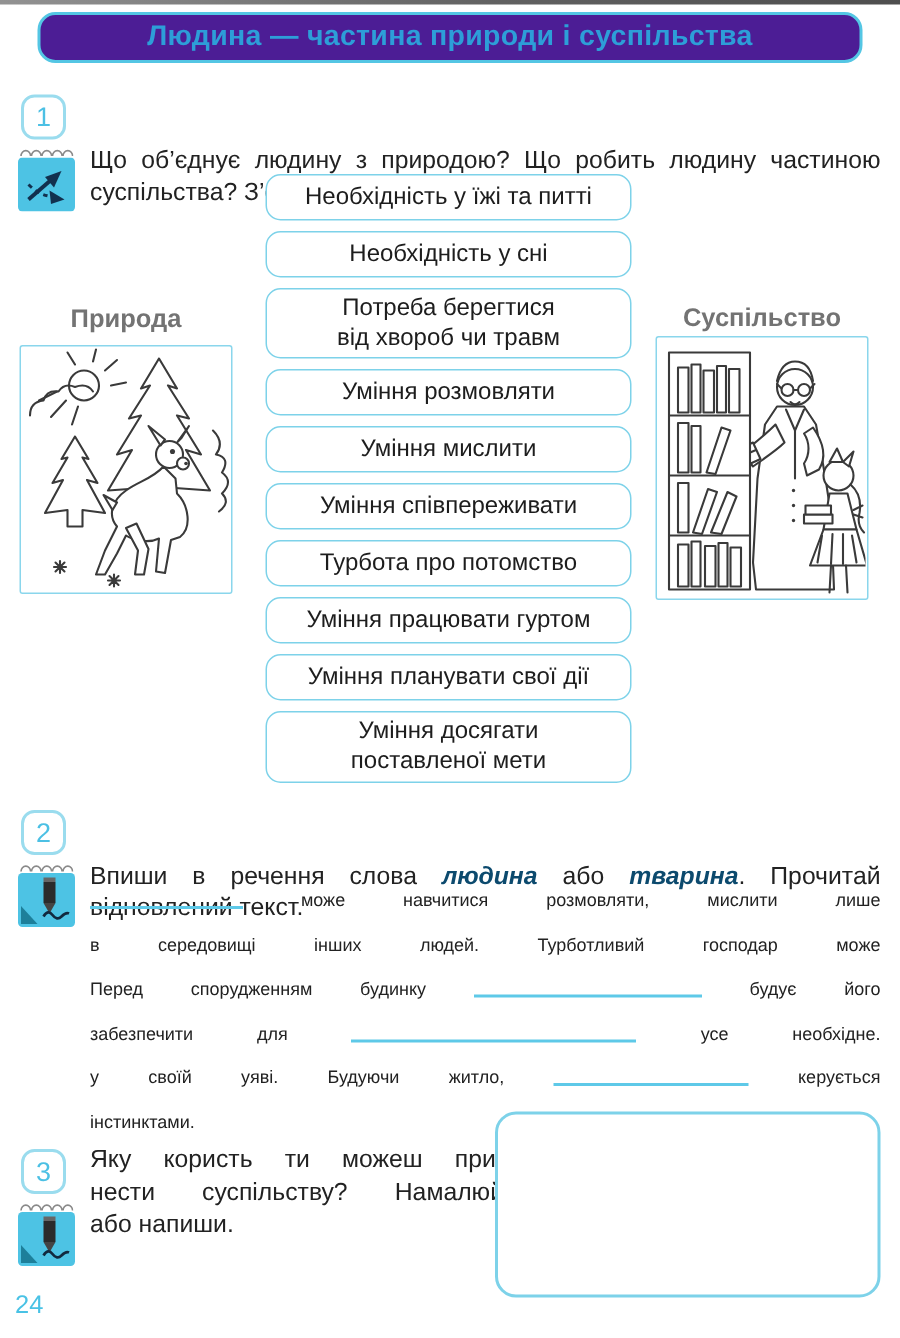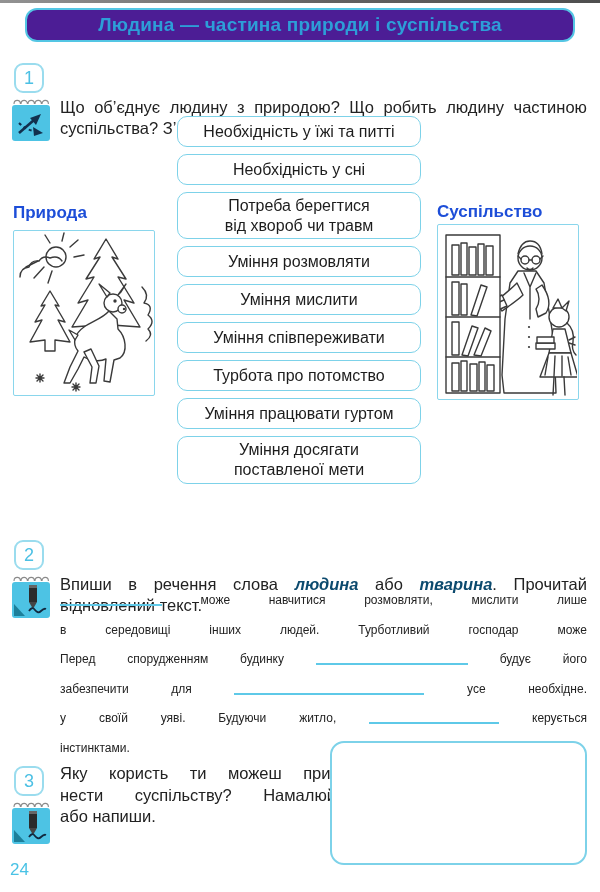--- a/index.html
+++ b/index.html
@@ -33,7 +33,7 @@
   .para{position:absolute;left:60px;top:586px;width:527px;font-size:12px;line-height:29.5px;color:#222;}
   .blank{display:inline-block;height:14px;border-bottom:2px solid #5ec9e8;vertical-align:-2px;}
   
-  .col-label{position:absolute;width:142px;color:#1d4ed8;font-weight:bold;font-size:17px;}
+  .col-label{position:absolute;width:142px;text-align:center;color:#737373;font-weight:bold;font-size:17px;}
   .img-box{position:absolute;box-sizing:border-box;background:#fff;border:1.6px solid #8ad6ec;border-radius:2px;}
   
   .options{position:absolute;left:177px;top:116px;width:244px;display:flex;flex-direction:column;gap:7px;}

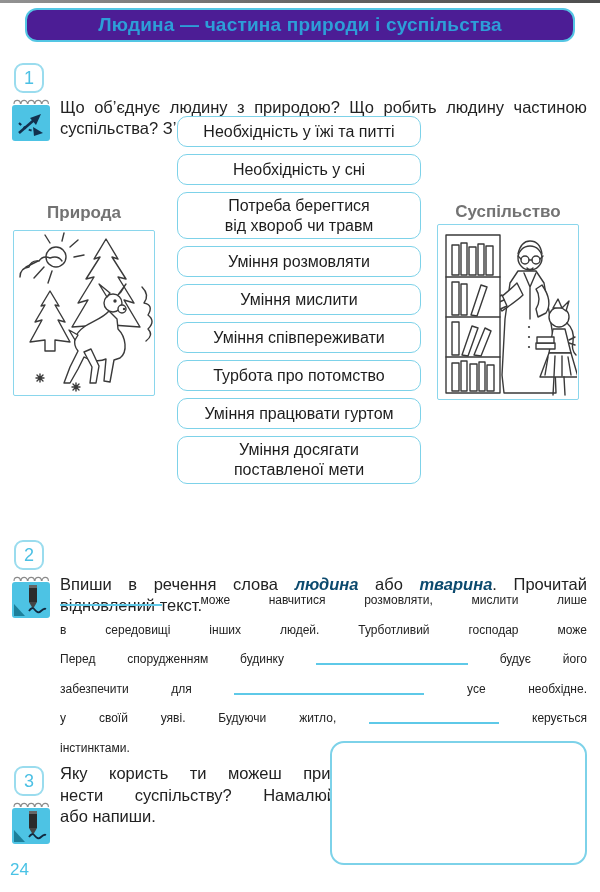--- a/index.html
+++ b/index.html
@@ -176,6 +176,7 @@
       <div class="option">Уміння співпереживати</div>
       <div class="option">Турбота про потомство</div>
       <div class="option">Уміння працювати гуртом</div>
+      <div class="option">Уміння планувати свої дії</div>
       <div class="option">Уміння досягати
 поставленої мети</div>
     </div>

